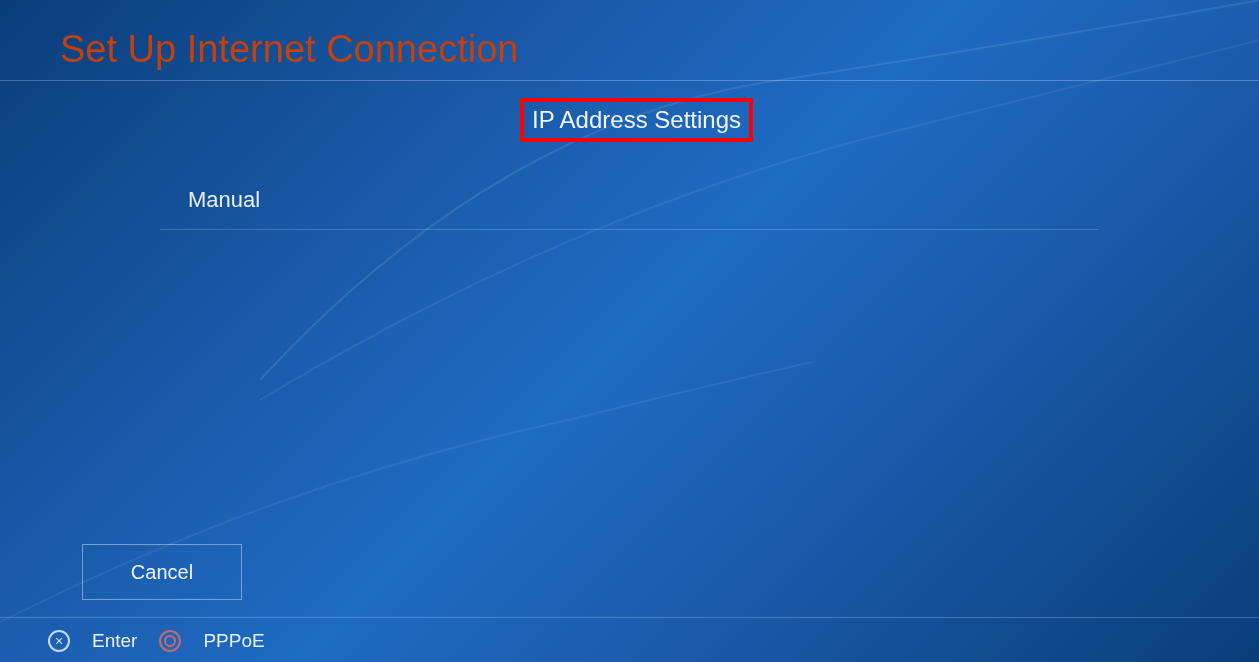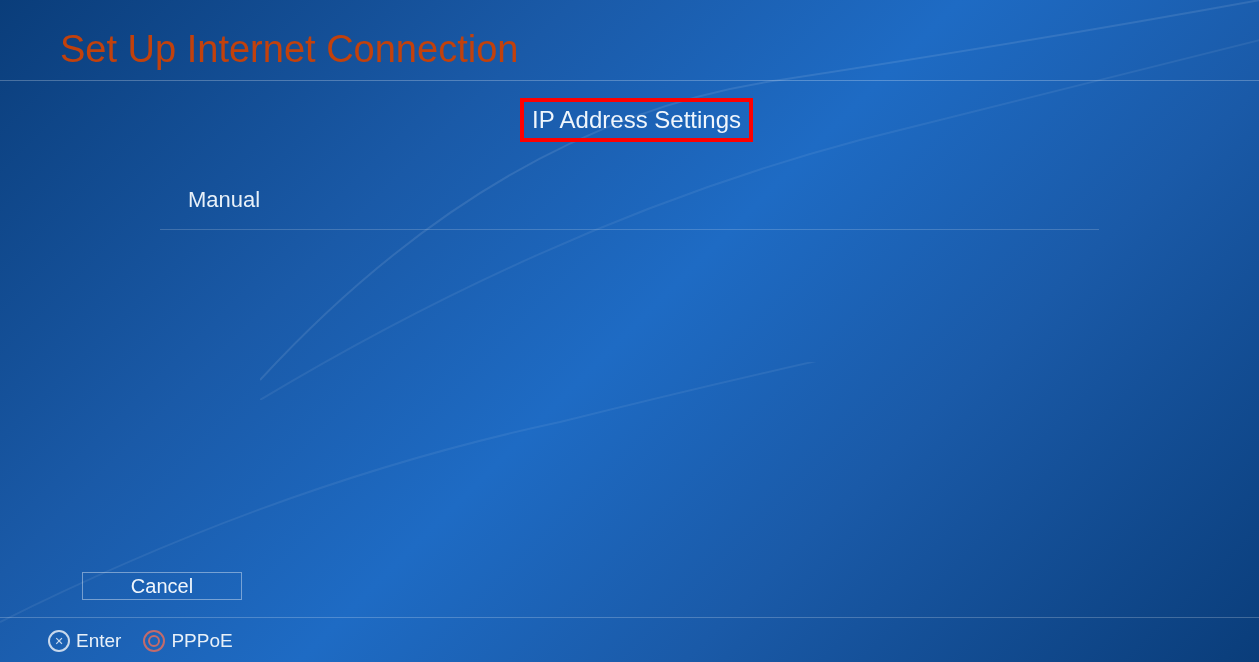--- a/index.html
+++ b/index.html
@@ -92,7 +92,7 @@
       left: 82px;
       bottom: 62px;
       width: 160px;
-      height: 28px;
+      height: 56px;
       border: 1px solid rgba(255,255,255,0.4);
       display: flex;
       align-items: center;

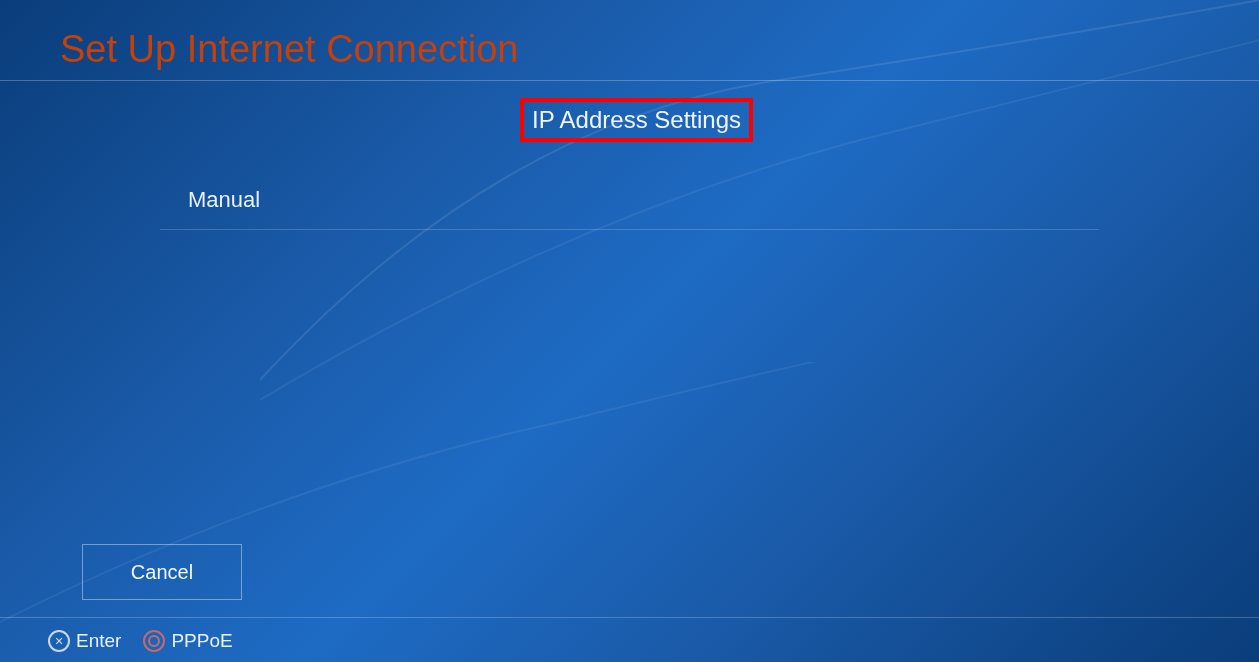--- a/index.html
+++ b/index.html
@@ -121,7 +121,7 @@
     .hint {
       display: flex;
       align-items: flex-end;
-      gap: 6px;
+      gap: 22px;
       font-size: 19px;
       color: #e8f0f8;
     }

